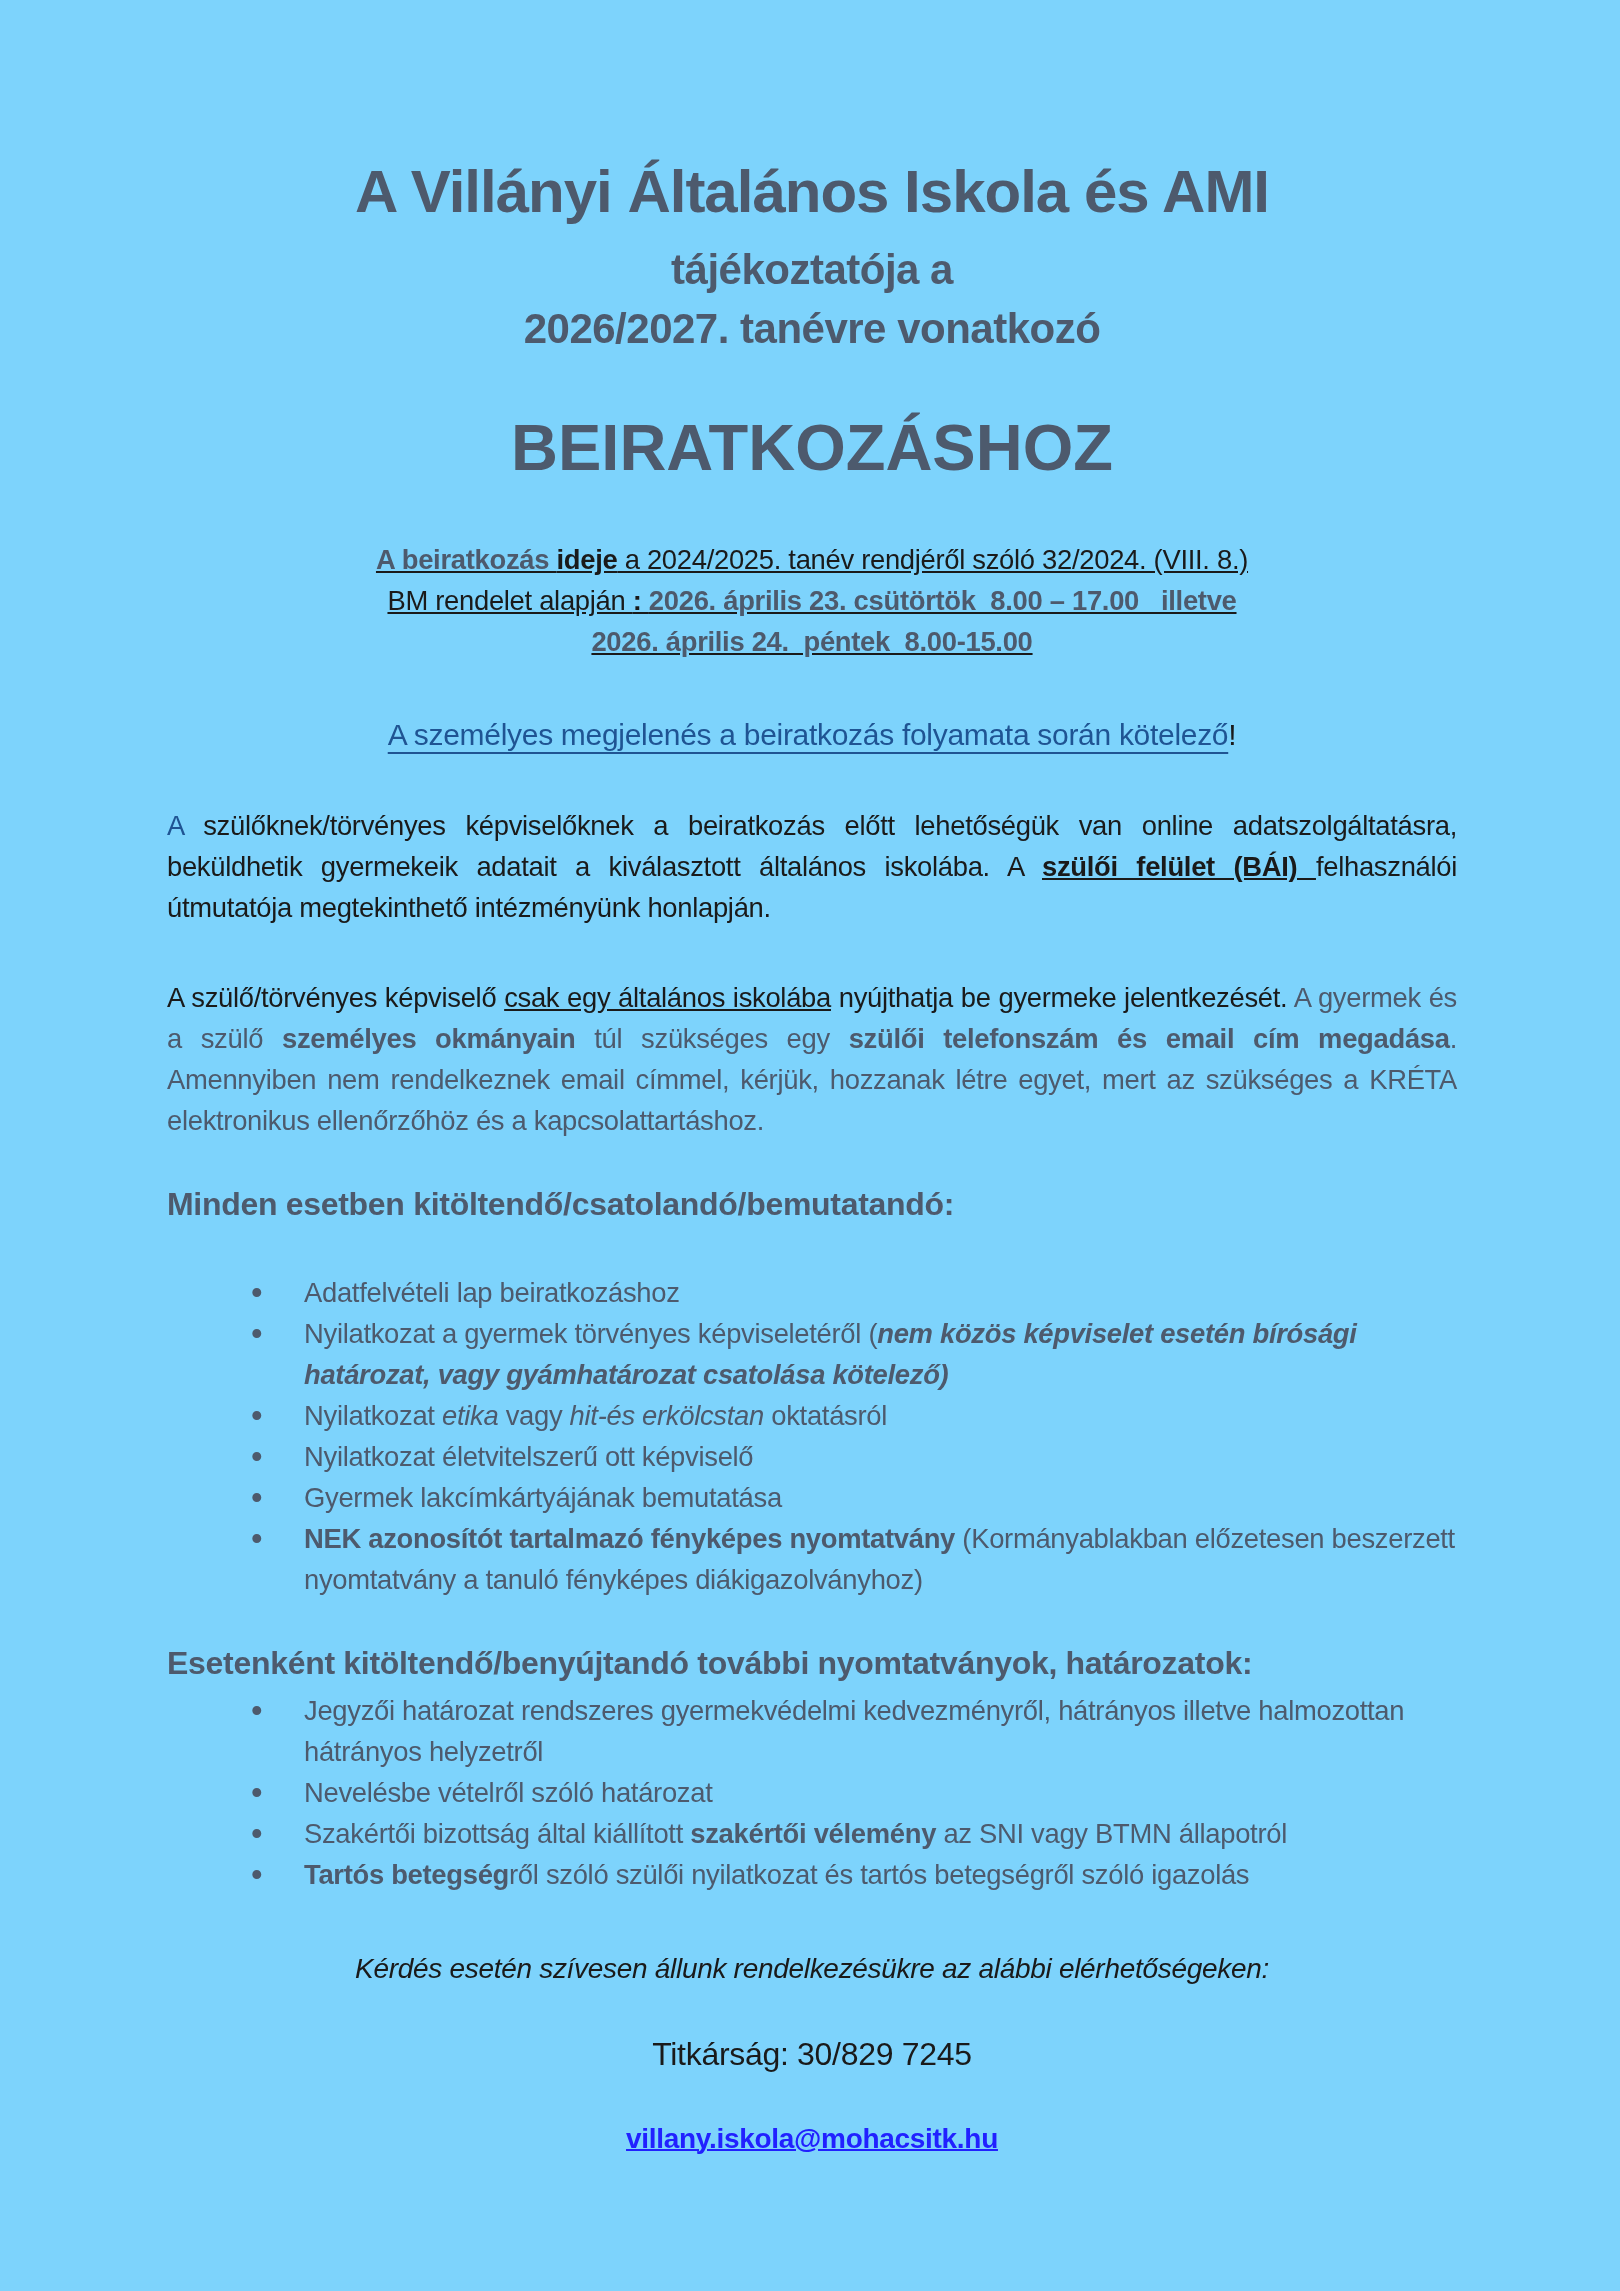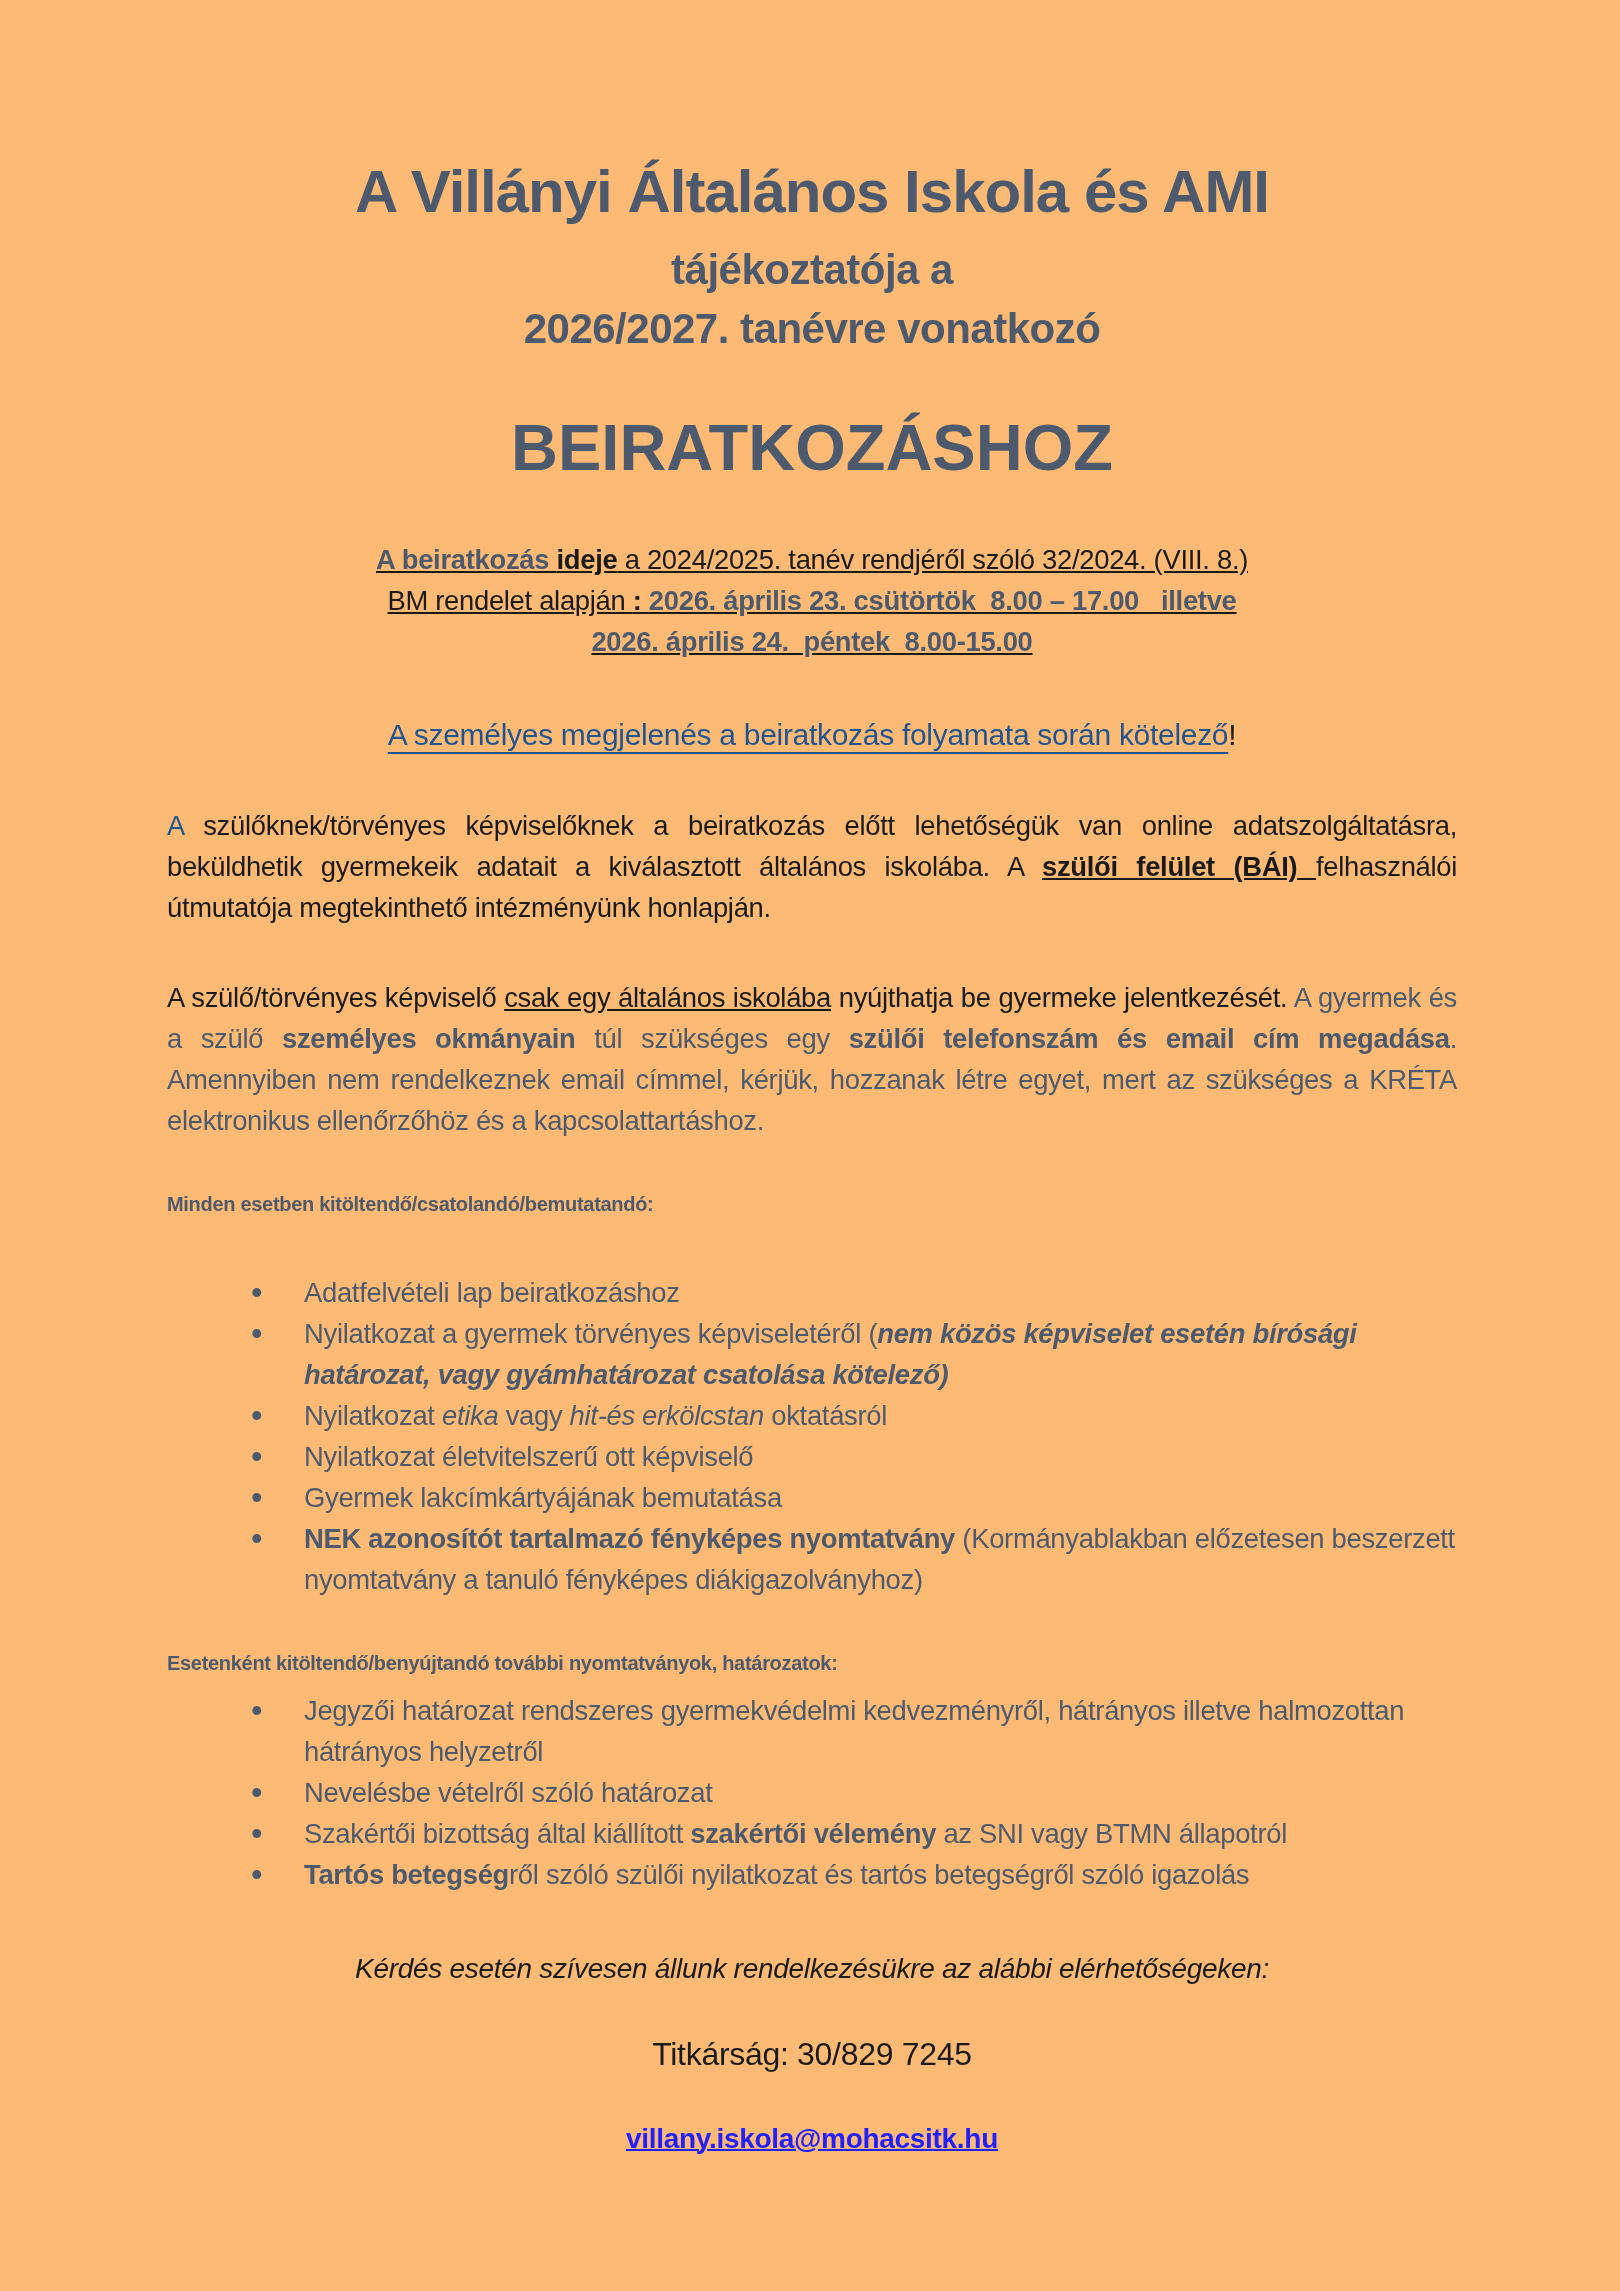--- a/index.html
+++ b/index.html
@@ -13,7 +13,7 @@
     position:relative;
     width:1620px;height:2292px;
     margin:0 auto;
-    background:#fdba74;
+    background:#7dd3fc;
     box-sizing:border-box;
     padding:157px 163px 0 167px;
     font-family:"Liberation Sans","DejaVu Sans",sans-serif;

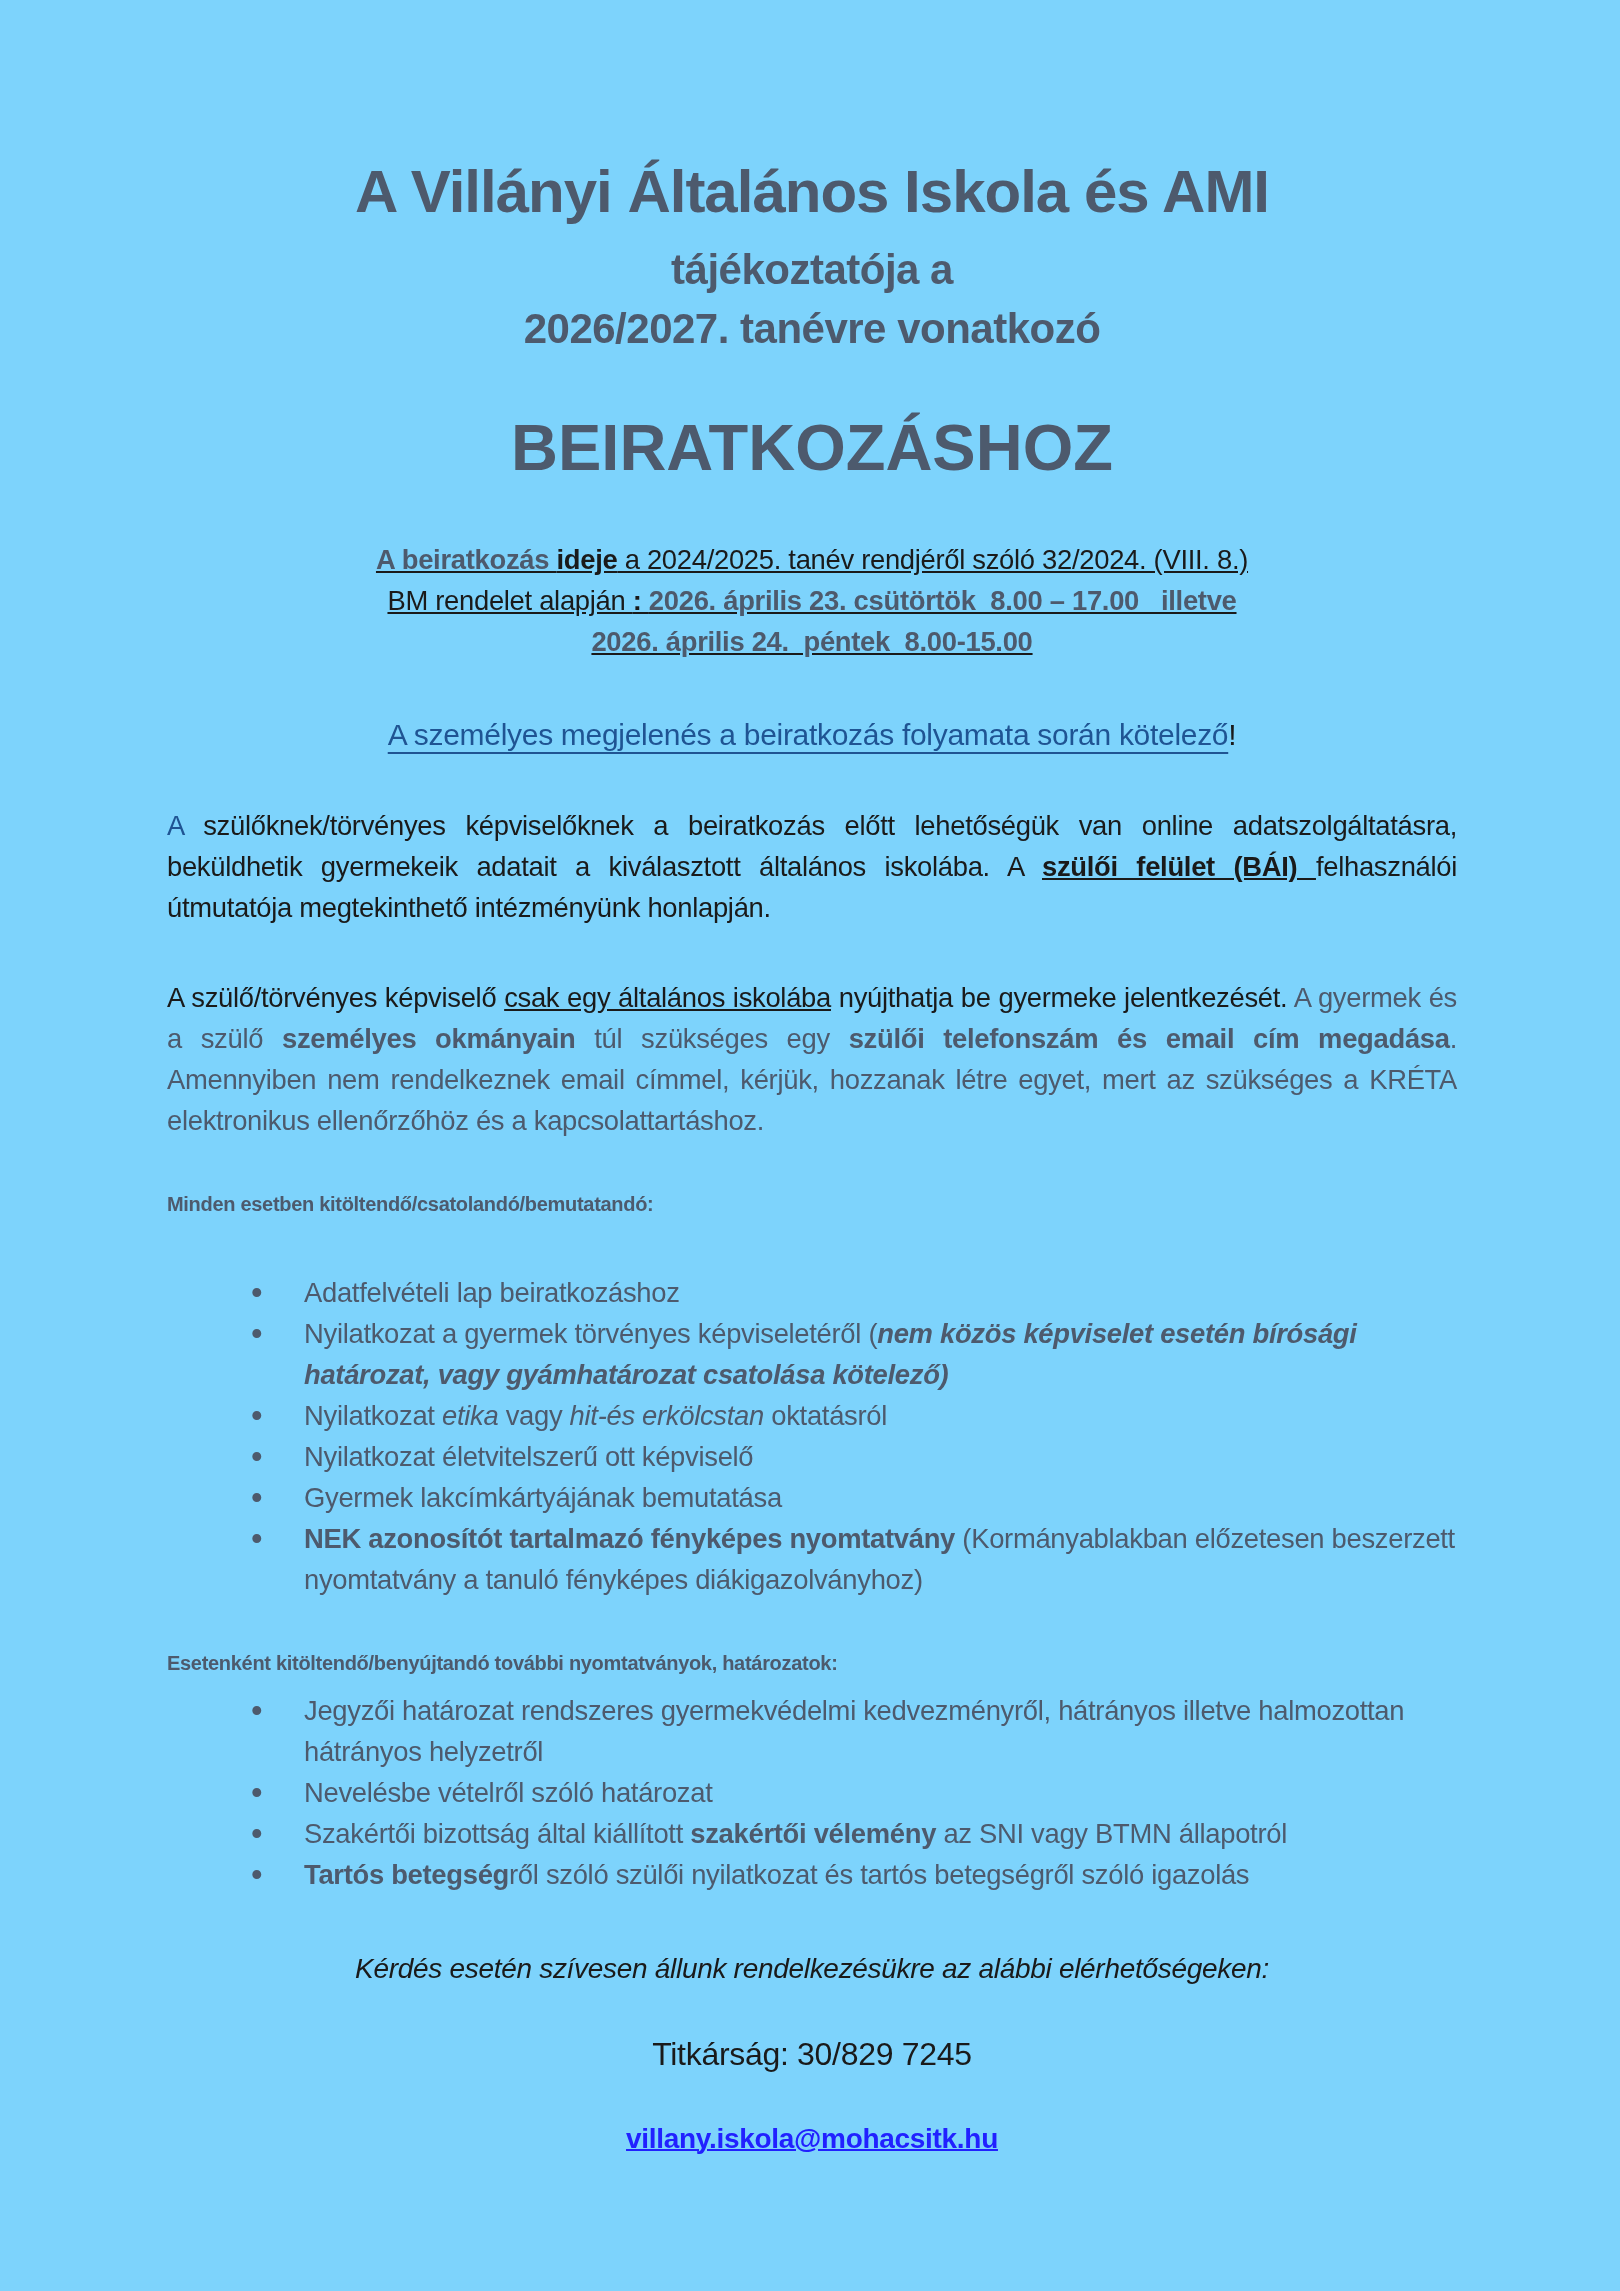--- a/index.html
+++ b/index.html
@@ -55,7 +55,7 @@
   .para2-slate{color:var(--slate);}
   .list-heading{
     margin:43px 0 0 0;font-weight:700;color:var(--slate);
-    font-size:20px;line-height:41px;
+    font-size:32px;line-height:41px;
   }
   ul.bullets{
     list-style:none;margin:0;padding:0;color:var(--slate);

